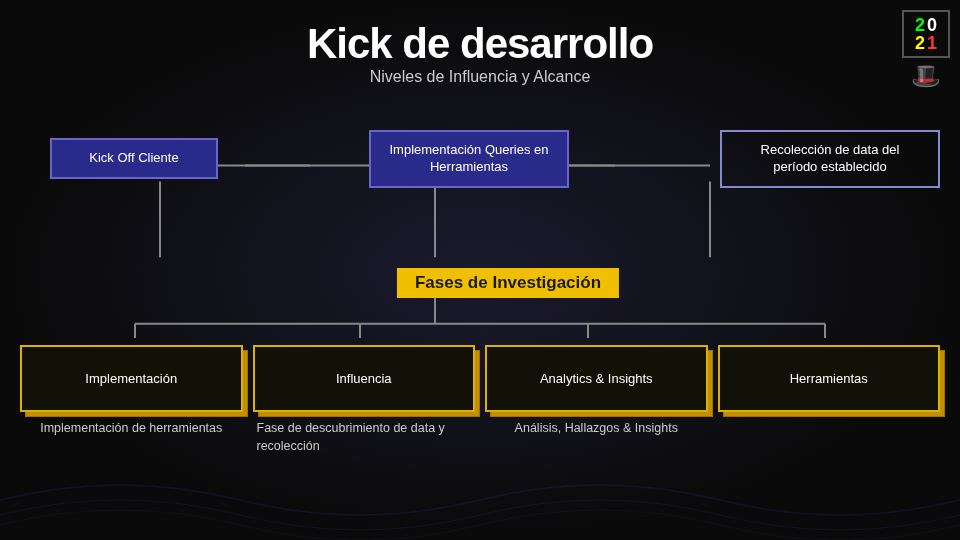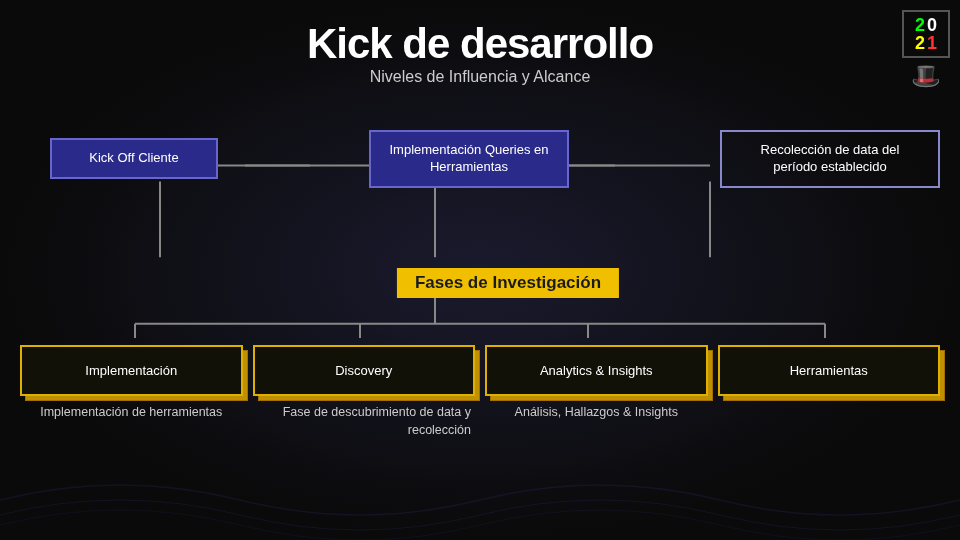--- a/index.html
+++ b/index.html
@@ -163,7 +163,7 @@
       background-color: #111108;
       color: #ffffff;
       text-align: center;
-      padding: 16px 10px;
+      padding: 24px 10px;
       font-size: 13px;
       width: 100%;
     }

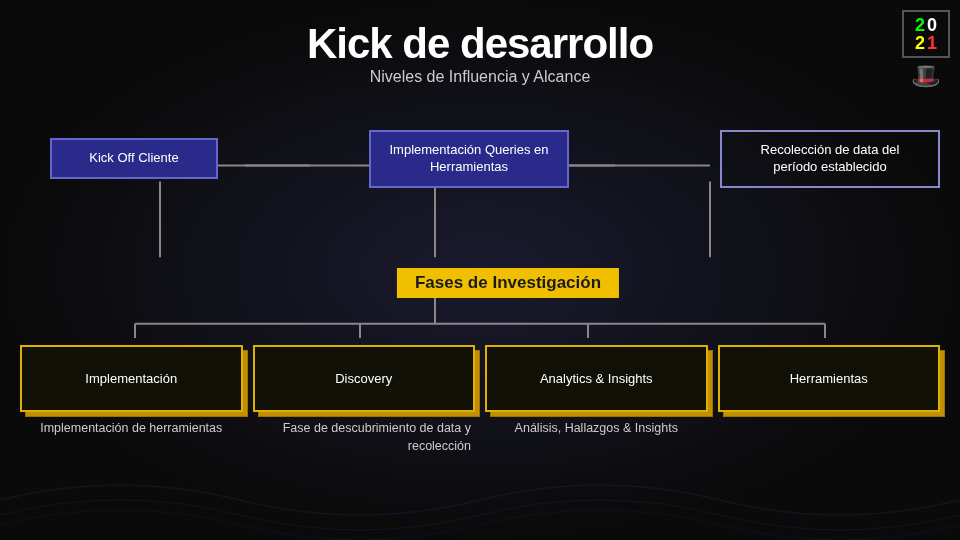--- a/index.html
+++ b/index.html
@@ -276,7 +276,7 @@
       <div class="card-tab-shadow">
         <div class="tab-back"></div>
         <div class="tab-front">
-          <span>Discovery</span>
+          <span>Influencia</span>
         </div>
       </div>
       <p class="card-desc">Fase de descubrimiento de data y recolección</p>

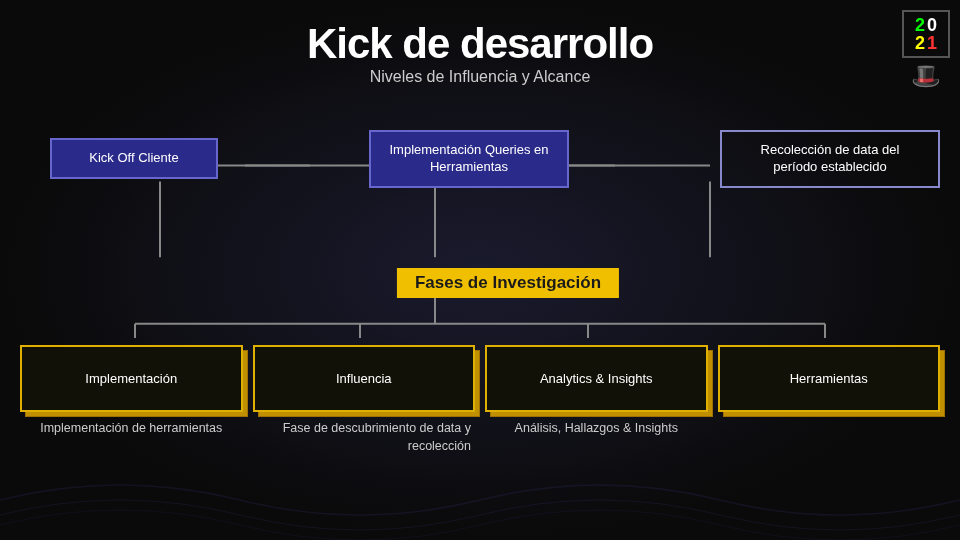--- a/index.html
+++ b/index.html
@@ -182,7 +182,7 @@
     .card-desc {
       color: #cccccc;
       font-size: 12.5px;
-      text-align: right;
+      text-align: left;
       line-height: 1.4;
       padding: 0 4px;
     }

